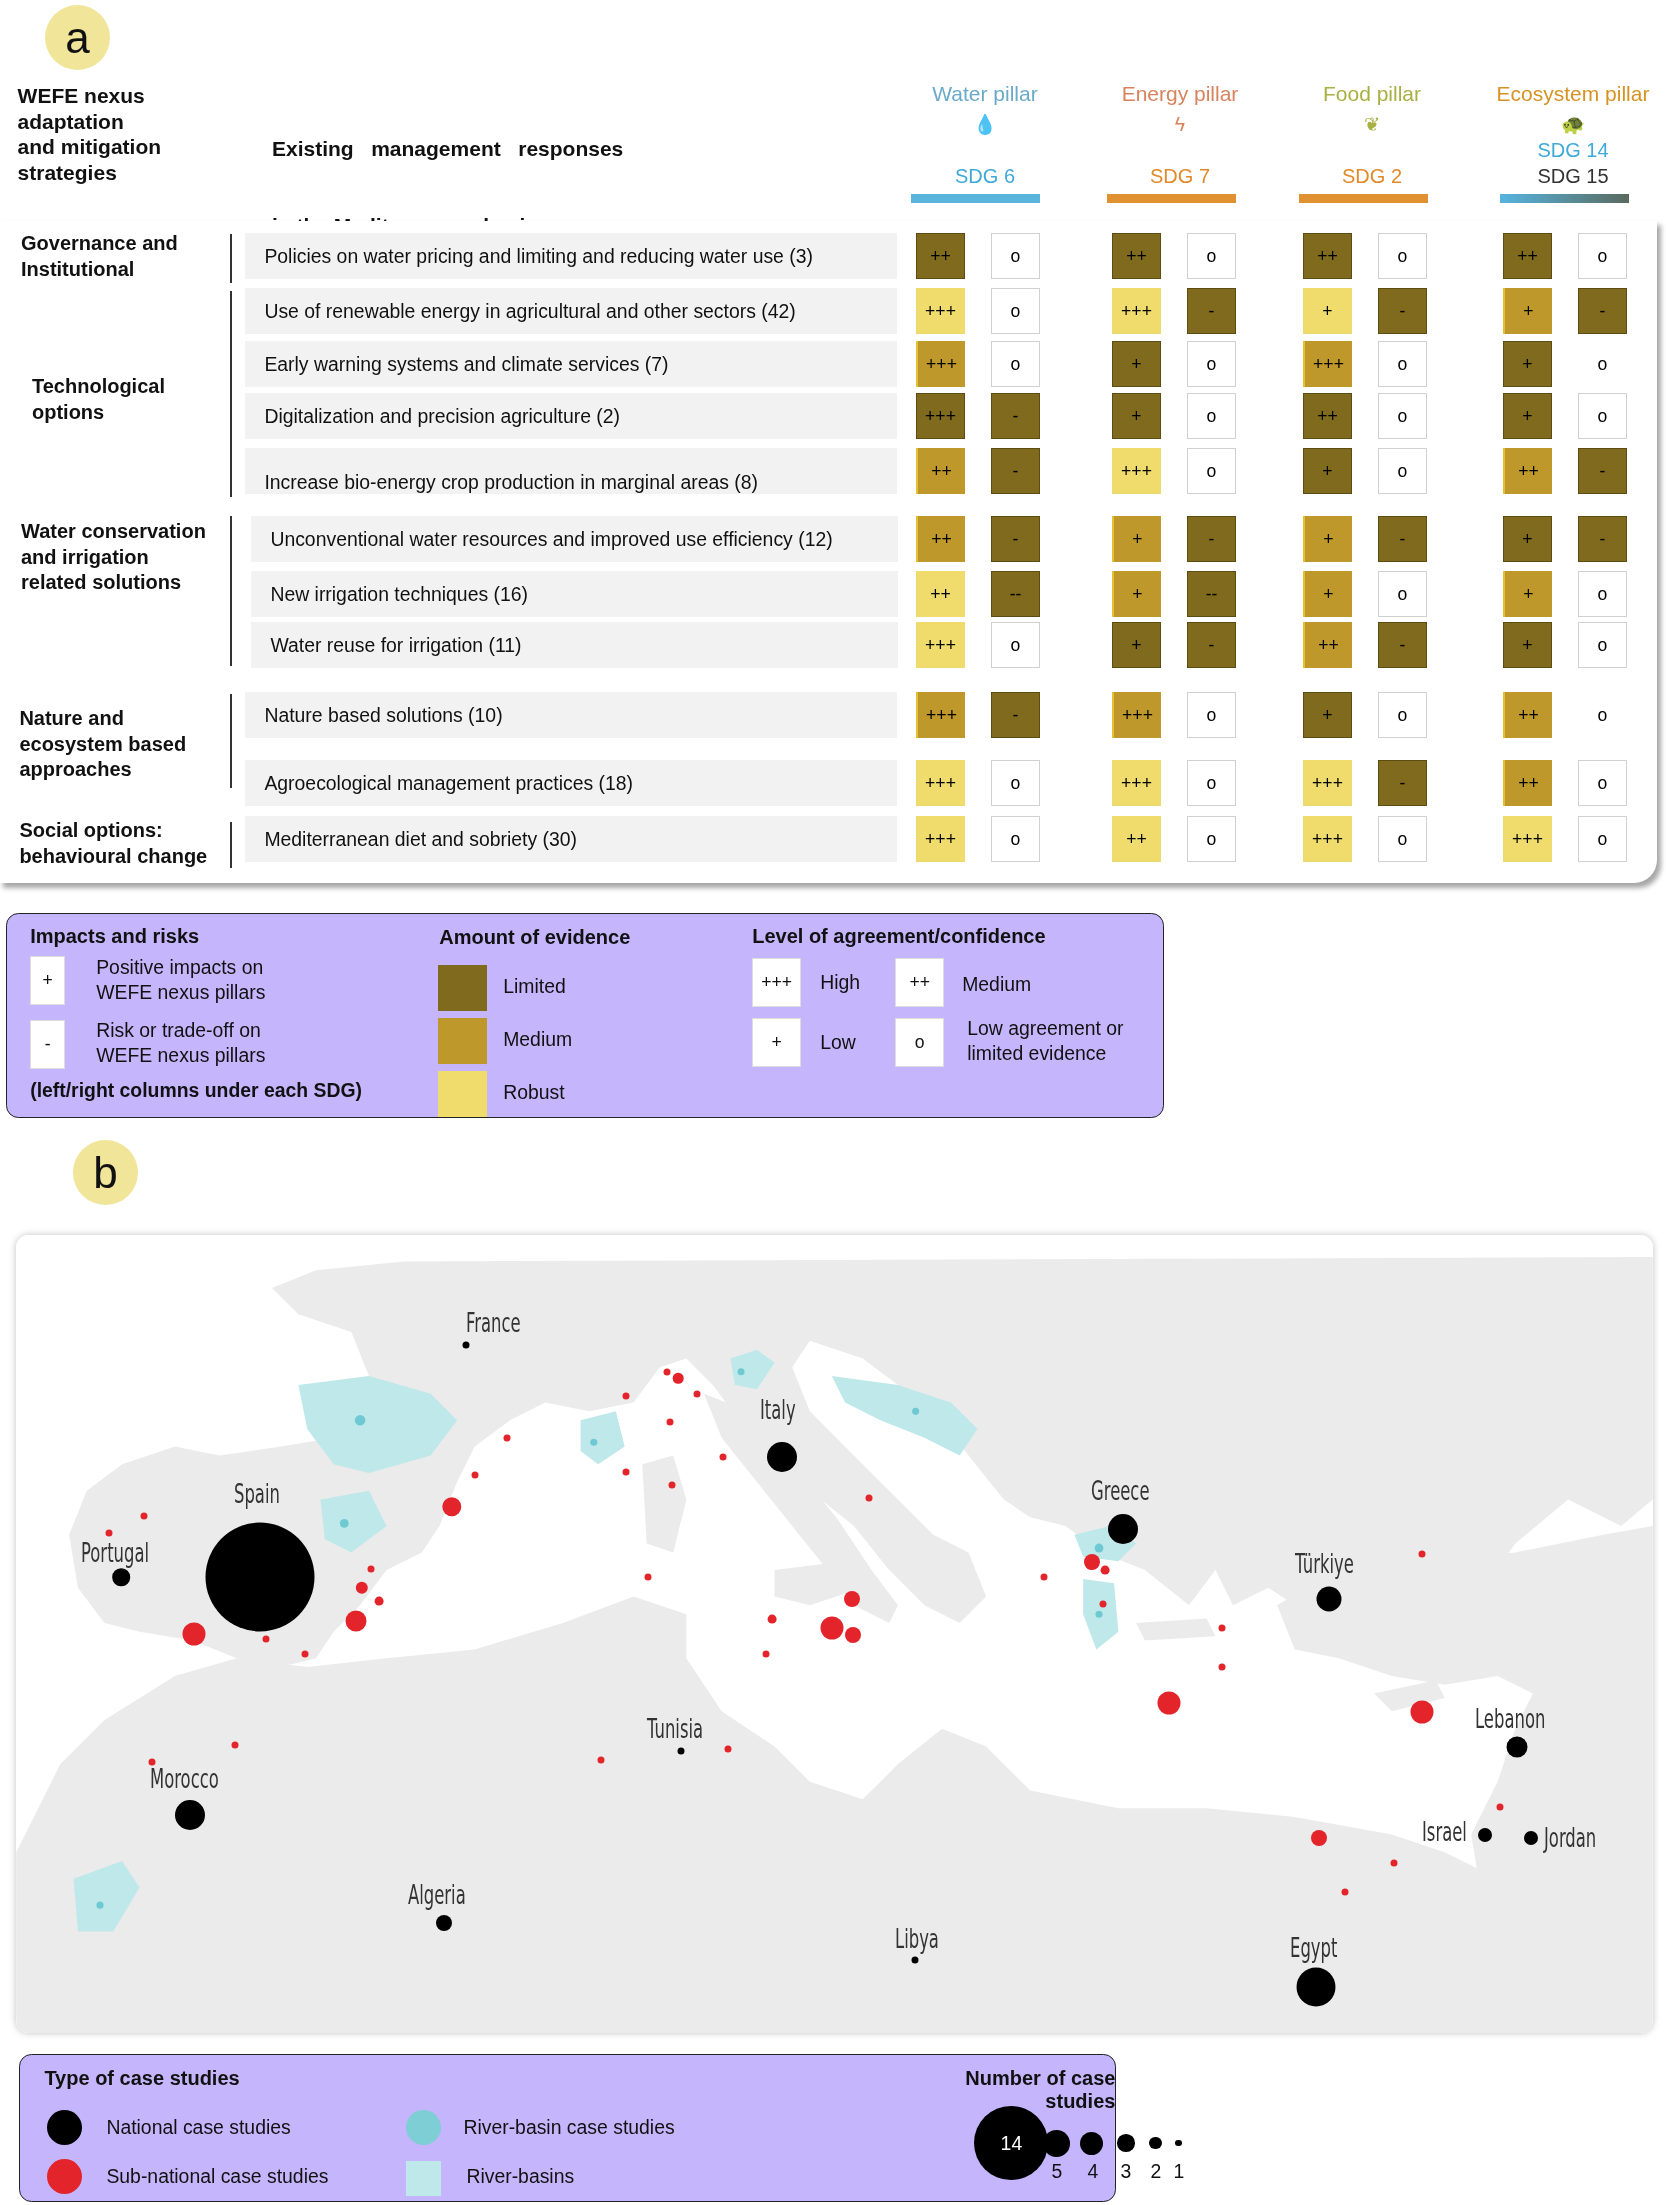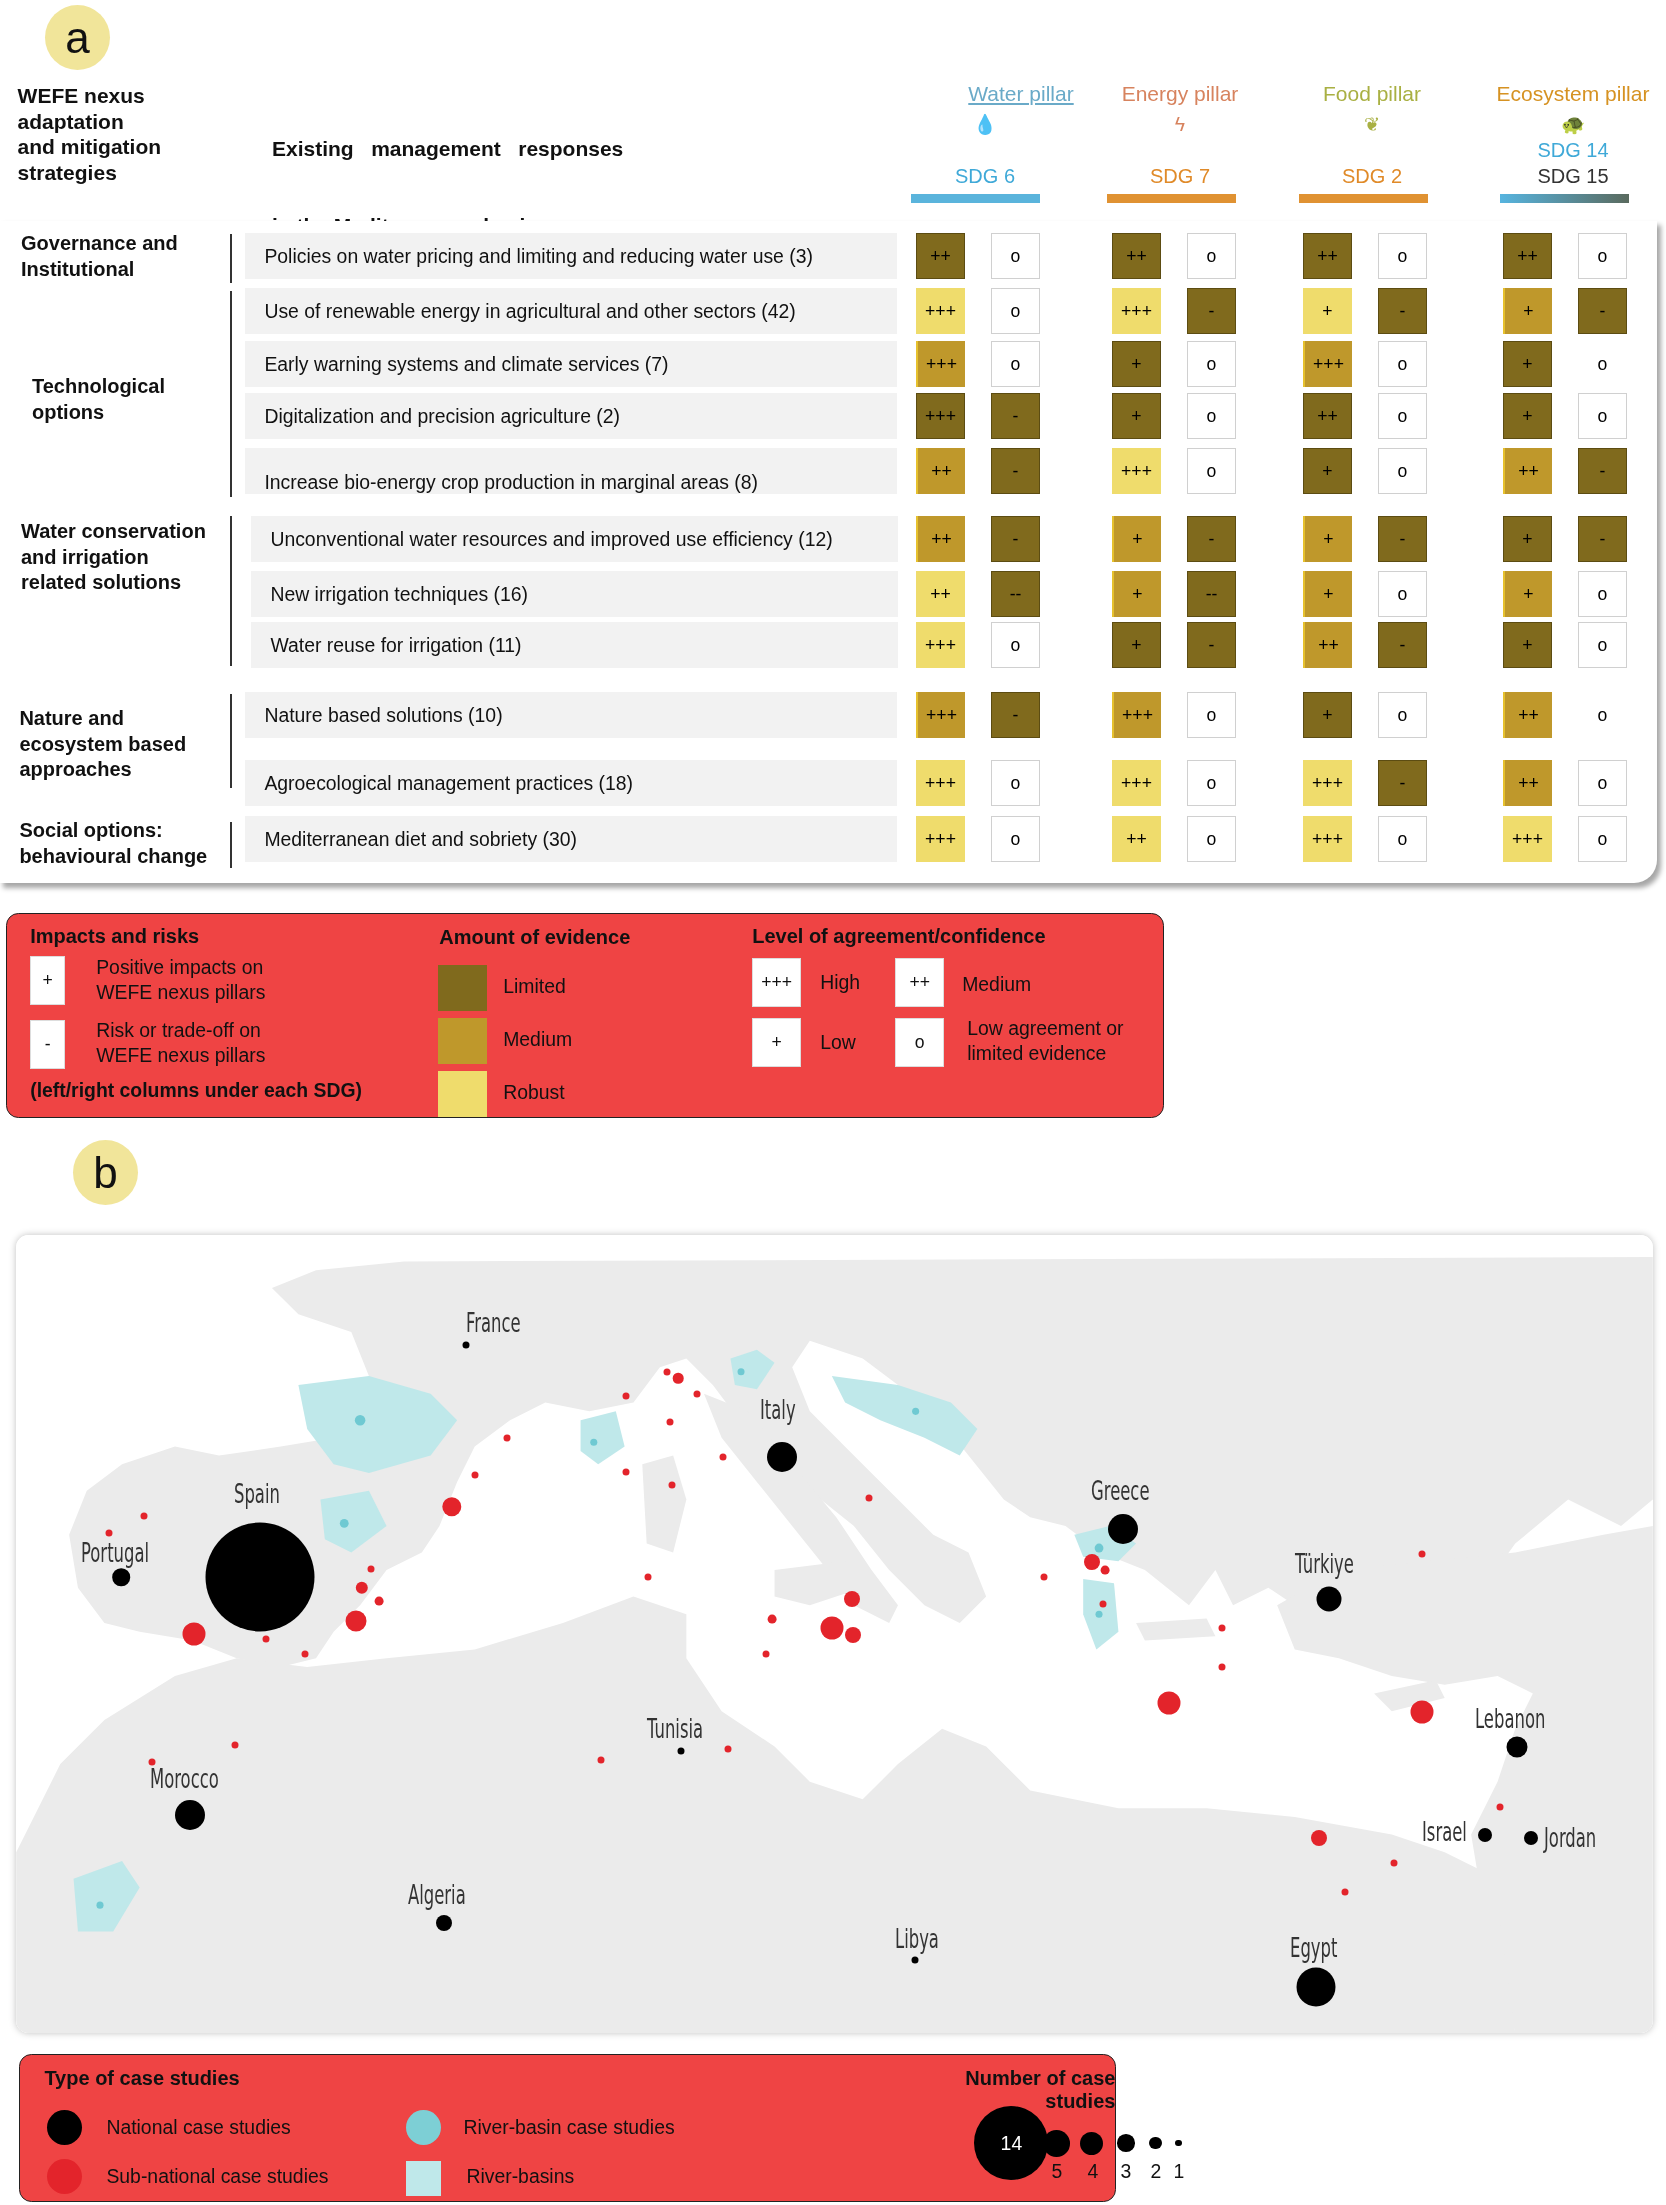--- a/index.html
+++ b/index.html
@@ -52,7 +52,7 @@
 </div>
 
 <div id="pillar-headers">
-    <div class="abs pillar-title" style="left: 924px; top: 82px; color: rgb(106, 170, 200); text-decoration: underline;">Water pillar</div>
+    <div class="abs pillar-title" style="left: 888px; top: 82px; color: rgb(106, 170, 200);">Water pillar</div>
     <div class="abs pillar-icon" style="left: 888px; top: 113px; color: rgb(106, 170, 200);">💧</div>
     <div class="abs sdg" style="left: 888px; top: 165px; color: rgb(63, 169, 216);">SDG 6</div>
     <div class="abs sdg-bar" style="left: 911px; top: 194px; width: 129px; background: rgb(90, 180, 220);"></div>

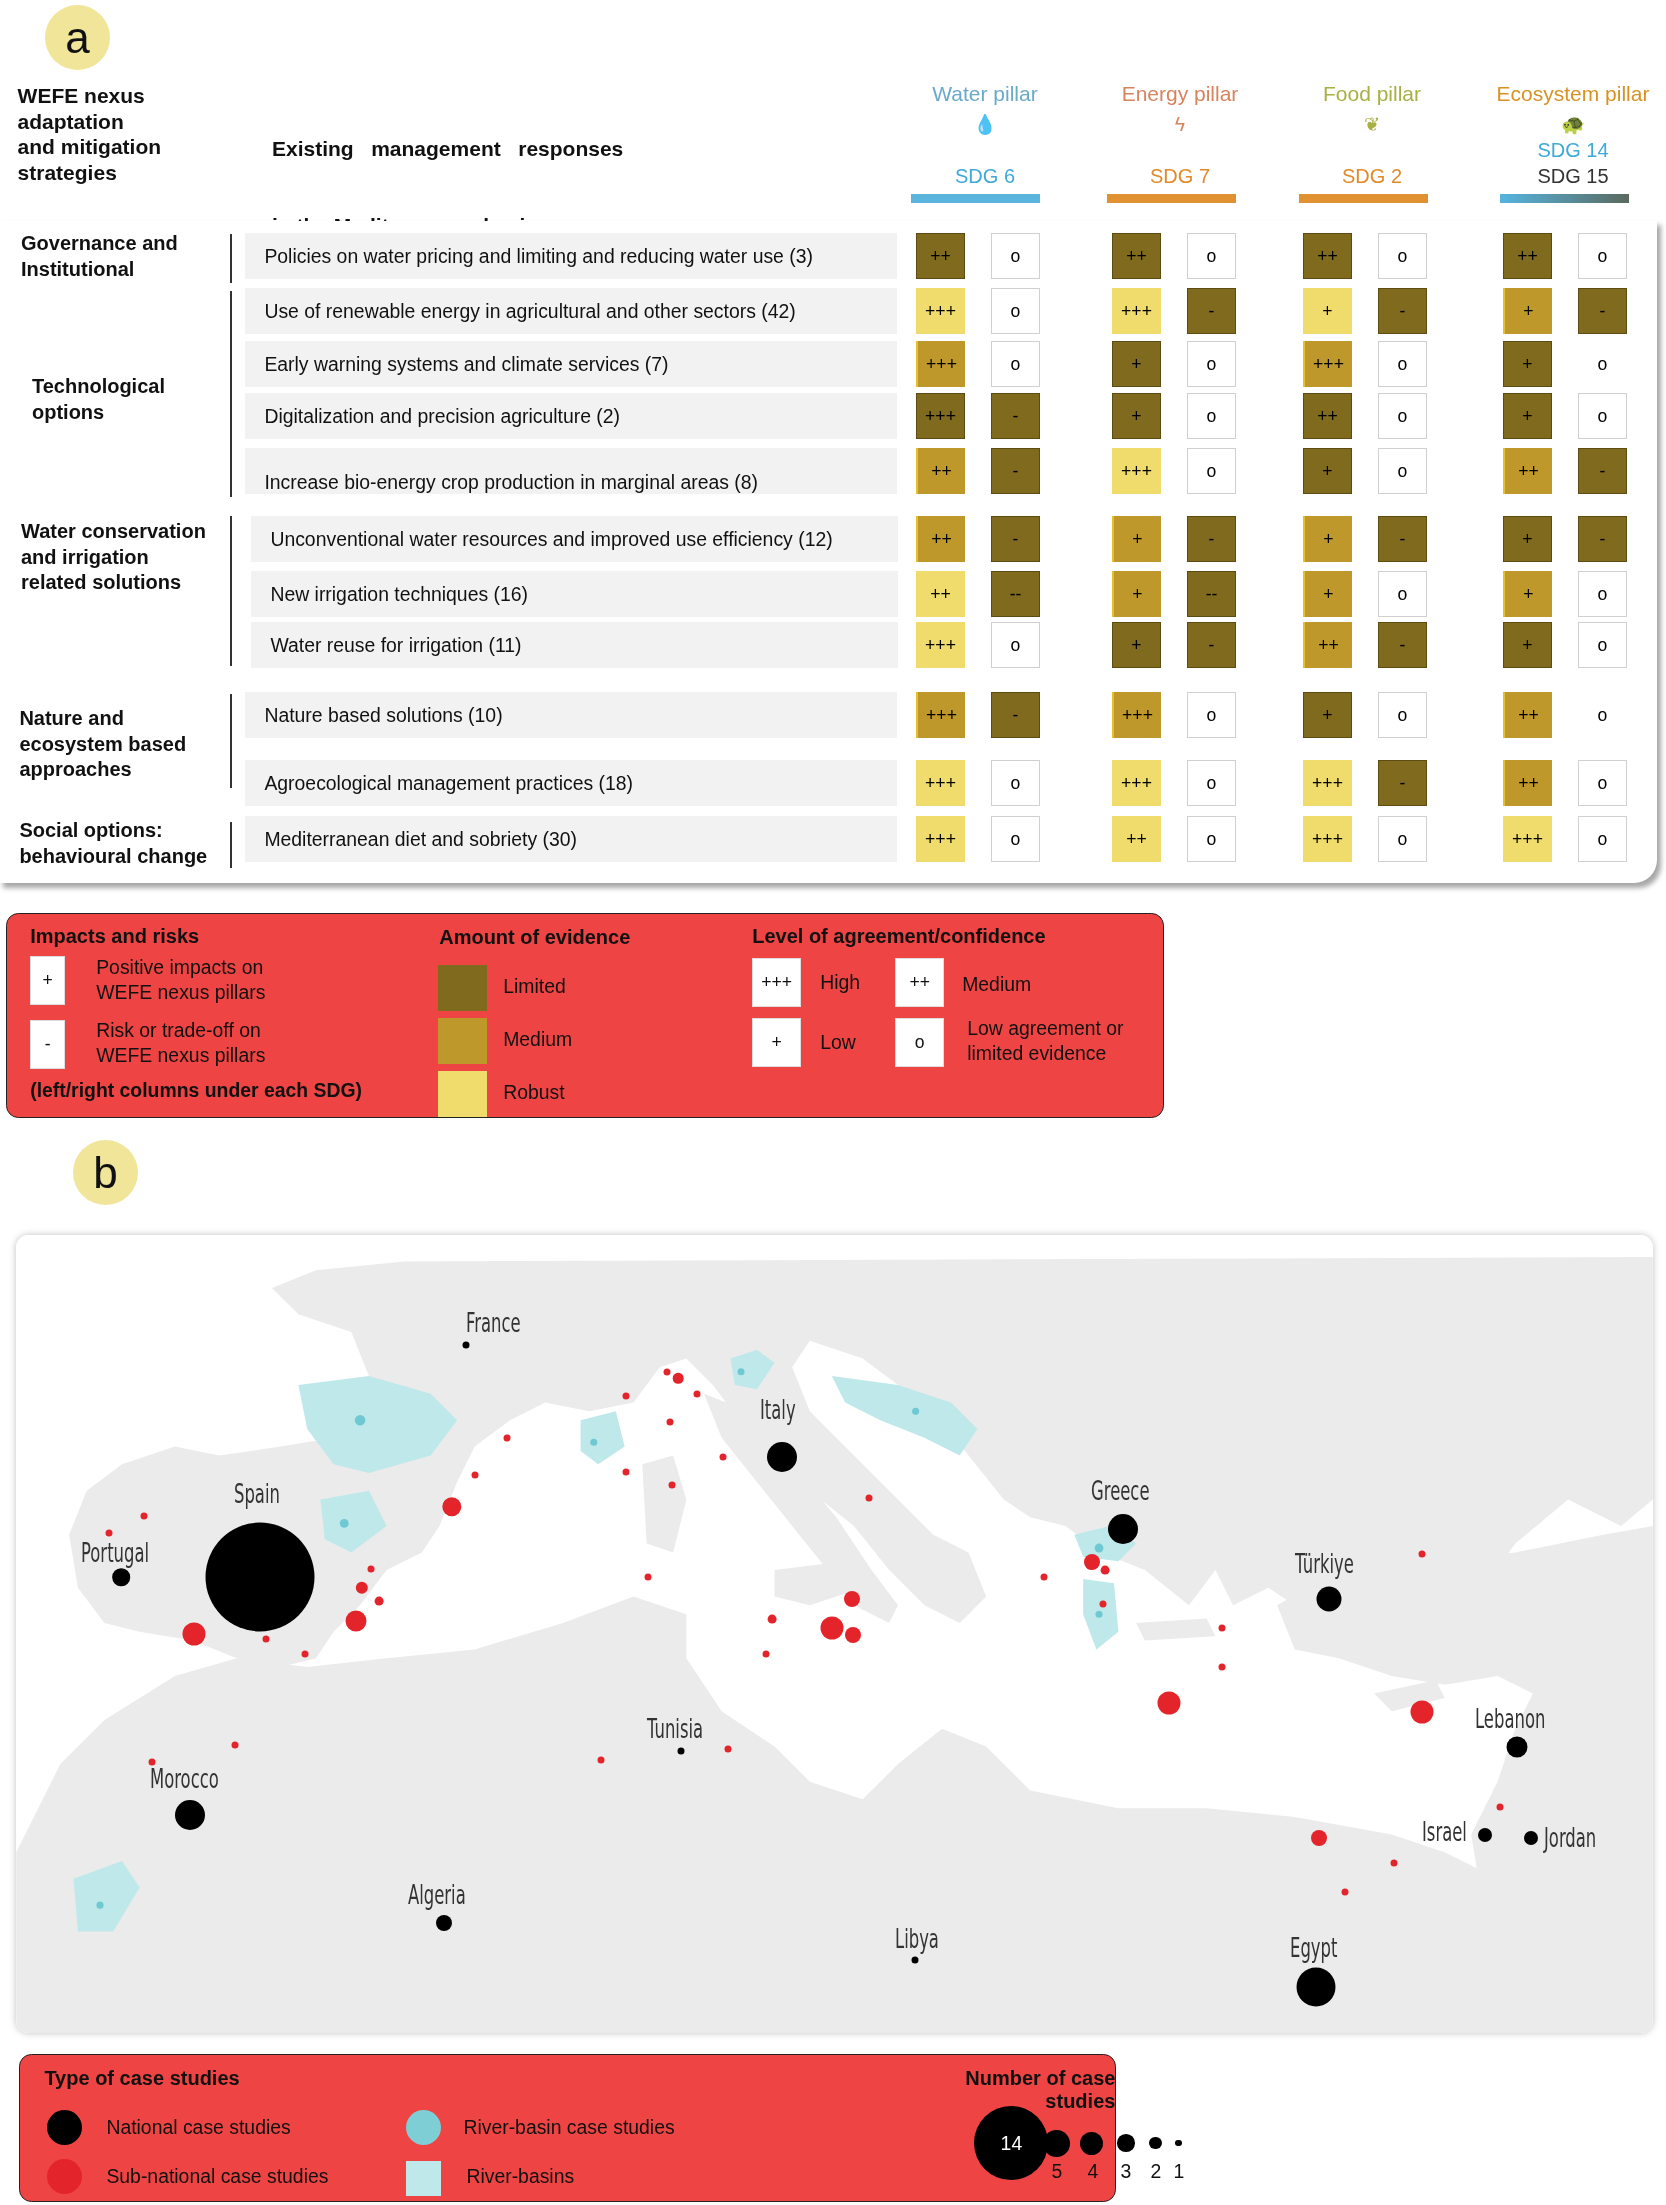--- a/index.html
+++ b/index.html
@@ -22,7 +22,7 @@
   .cell.rob { background: #efdc6c; }
   .cell.none { background: #fff; border: 1.8px solid #d0d0d0; }
   .cell.blank { background: transparent; }
-  .legend-box { border: 1.8px solid #222; border-radius: 12.4px; background: #ef4444; }
+  .legend-box { border: 1.8px solid #222; border-radius: 12.4px; background: #c4b5fd; }
   .lg-title { font-weight: bold; font-size: 20px; }
   .lg-txt { font-size: 19.4px; line-height: 25px; }
   .lg-sq { width: 49px; height: 46px; }

